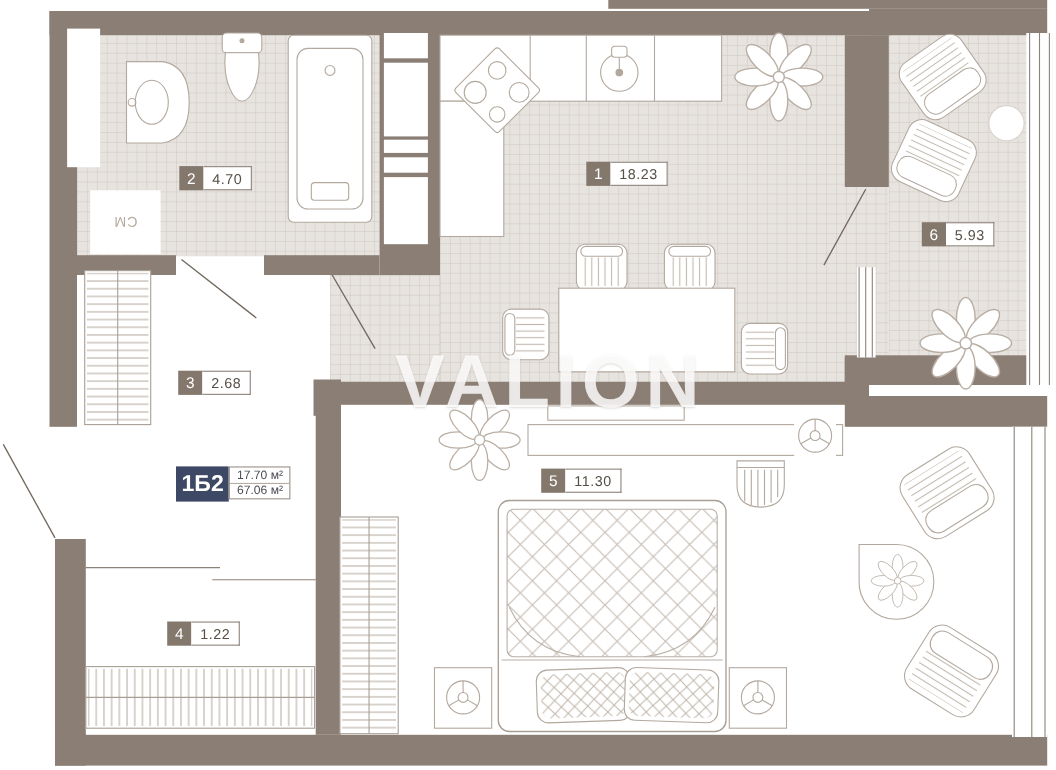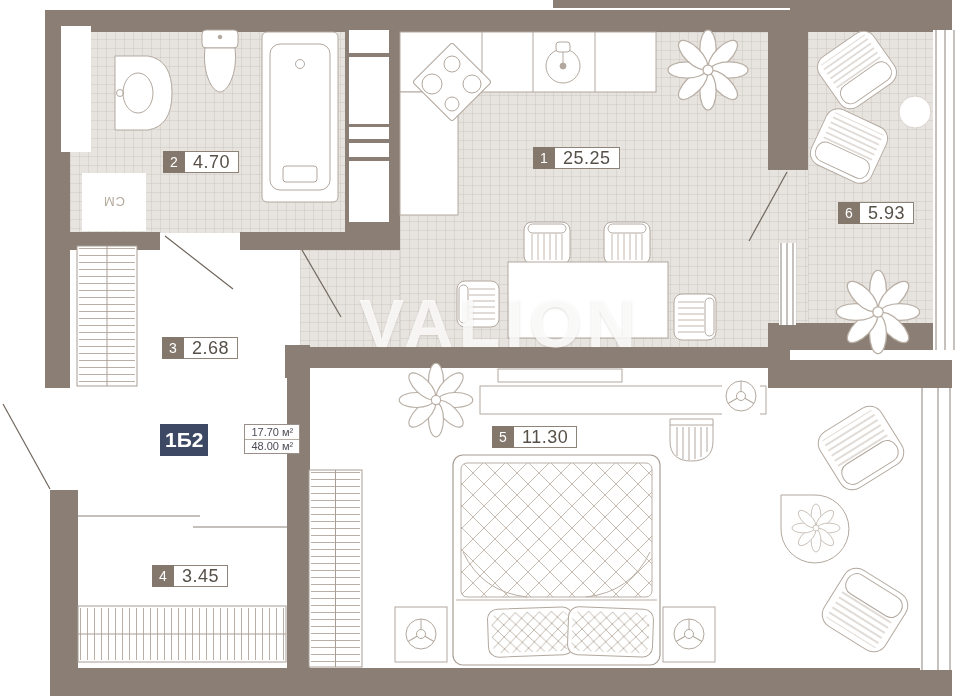--- a/index.html
+++ b/index.html
@@ -15,7 +15,7 @@
   .room-label .num{width:22px;background:#84786d;color:#fff;display:flex;align-items:center;
                    justify-content:center;font-size:14px;}
   .room-label .val{background:#fff;border:1px solid #8d8379;border-left:none;color:#565048;
-                   padding:0 8px;display:flex;align-items:center;font-size:18px;letter-spacing:.5px;}
+                   padding:0 8px;display:flex;align-items:center;font-size:13px;letter-spacing:.5px;}
   .apt-badge{position:absolute;left:160px;top:424px;display:flex;z-index:40;}
   .apt-badge .code{background:#3d4964;color:#fff;font-weight:bold;font-size:21px;
                    display:flex;align-items:center;justify-content:center;padding:0 5px;height:32px;}

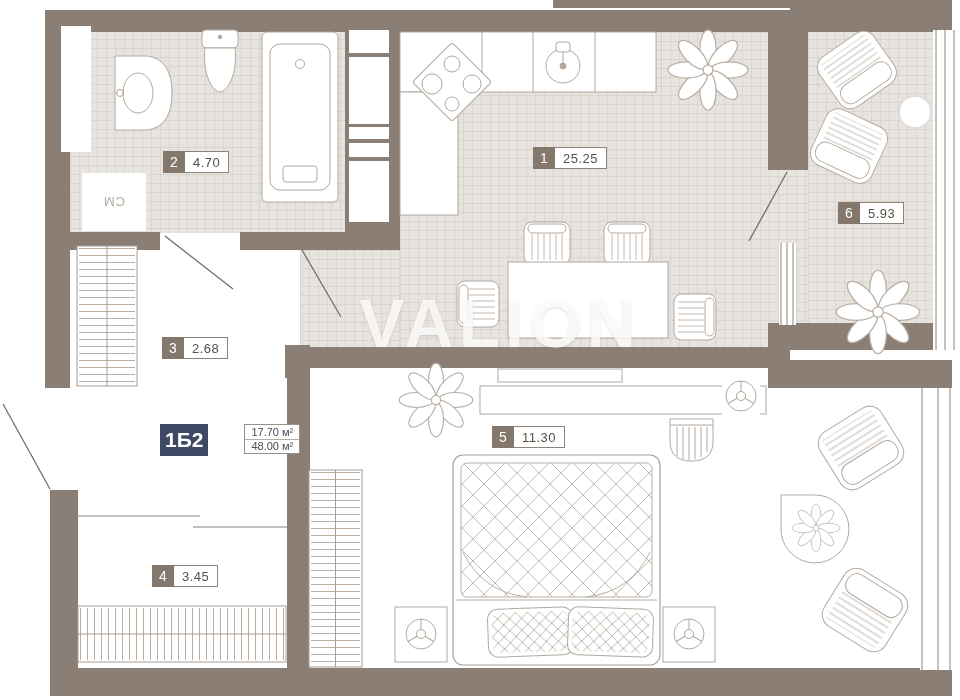--- a/index.html
+++ b/index.html
@@ -261,7 +261,7 @@
 
   <div class="room-label" style="left:533px;top:147px;">
     <span class="num">1</span>
-    <span class="val">25.25</span>
+    <span class="val">18.23</span>
   </div>
   <div class="room-label" style="left:163px;top:151px;">
     <span class="num">2</span>

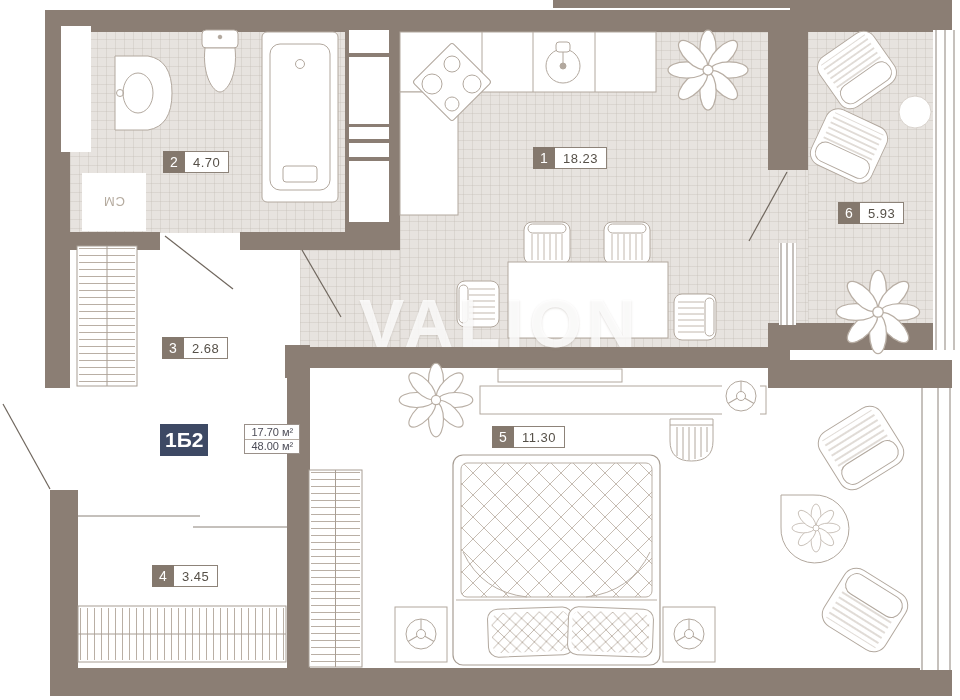--- a/index.html
+++ b/index.html
@@ -25,7 +25,7 @@
   .washer-text{position:absolute;left:82px;top:173px;width:64px;height:58px;display:flex;
                align-items:center;justify-content:center;transform:rotate(180deg);
                color:#b5ab9f;font-size:13px;letter-spacing:1px;z-index:30;}
-  .watermark{position:absolute;left:300px;top:284px;width:400px;text-align:center;
+  .watermark{position:absolute;left:300px;top:308px;width:400px;text-align:center;
              font-size:68px;font-weight:bold;letter-spacing:5px;
              color:rgba(255,255,255,.82);text-shadow:0 1px 2px rgba(150,140,130,.30);z-index:35;}
 </style>

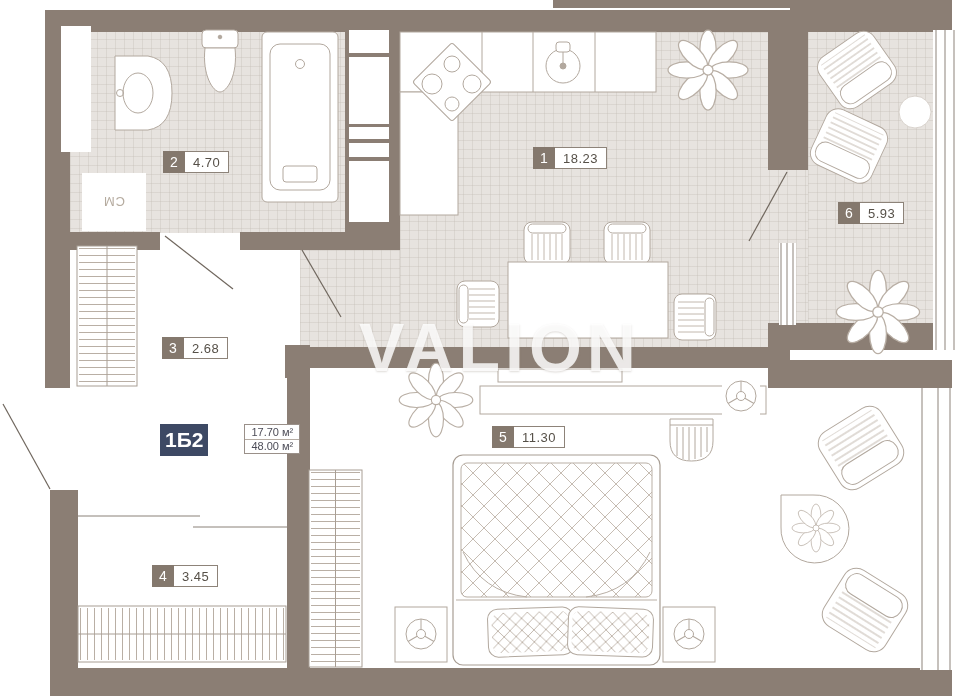--- a/index.html
+++ b/index.html
@@ -19,7 +19,7 @@
   .apt-badge{position:absolute;left:160px;top:424px;display:flex;z-index:40;}
   .apt-badge .code{background:#3d4964;color:#fff;font-weight:bold;font-size:21px;
                    display:flex;align-items:center;justify-content:center;padding:0 5px;height:32px;}
-  .apt-badge .areas{display:flex;flex-direction:column;border:1px solid #9a9089;background:#fff;height:28px;margin-left:36px;}
+  .apt-badge .areas{display:flex;flex-direction:column;border:1px solid #9a9089;background:#fff;height:28px;}
   .apt-badge .areas div{font-size:11px;color:#4c4c57;padding:0 6px;height:14px;display:flex;align-items:center;}
   .apt-badge .areas div:first-child{border-bottom:1px solid #b5aca3;}
   .washer-text{position:absolute;left:82px;top:173px;width:64px;height:58px;display:flex;

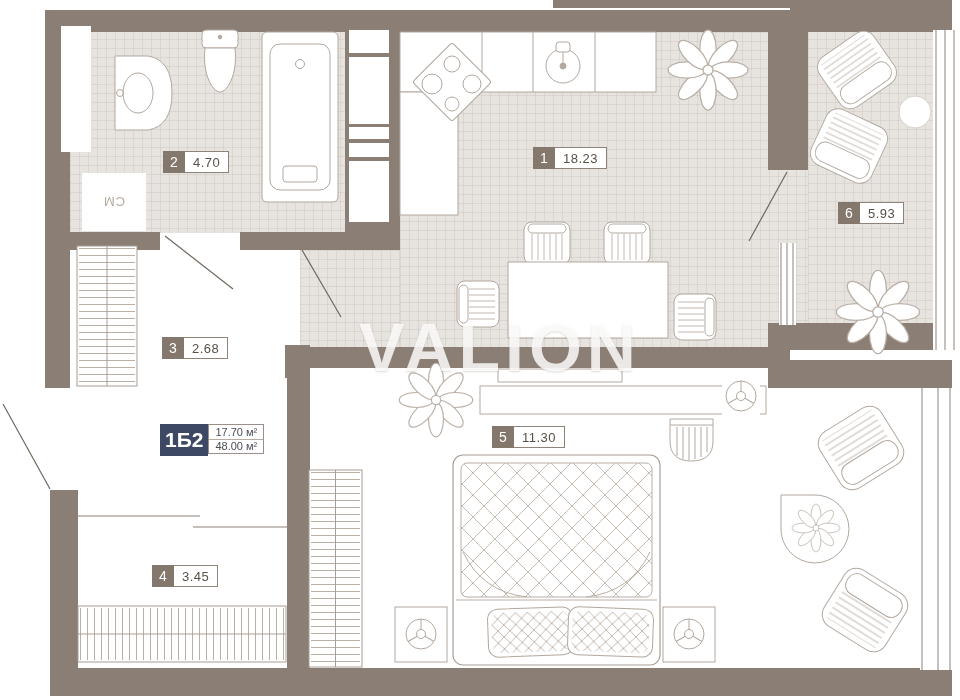--- a/index.html
+++ b/index.html
@@ -288,7 +288,7 @@
     <div class="code">1Б2</div>
     <div class="areas">
       <div>17.70 м²</div>
-      <div>48.00 м²</div>
+      <div>67.06 м²</div>
     </div>
   </div>
 

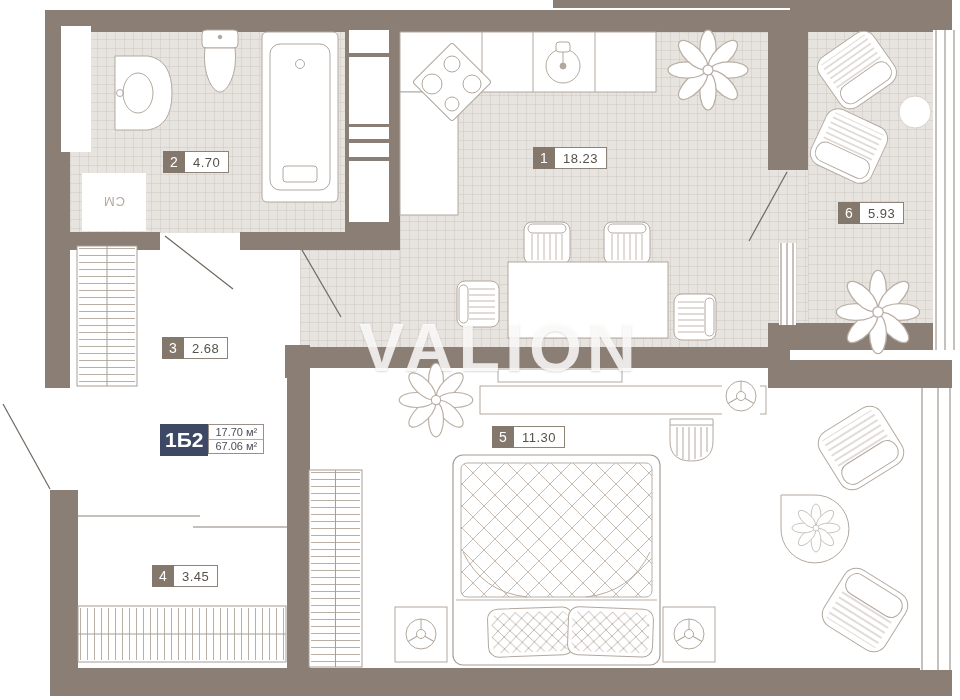--- a/index.html
+++ b/index.html
@@ -273,7 +273,7 @@
   </div>
   <div class="room-label" style="left:152px;top:565px;">
     <span class="num">4</span>
-    <span class="val">3.45</span>
+    <span class="val">1.22</span>
   </div>
   <div class="room-label" style="left:492px;top:426px;">
     <span class="num">5</span>

